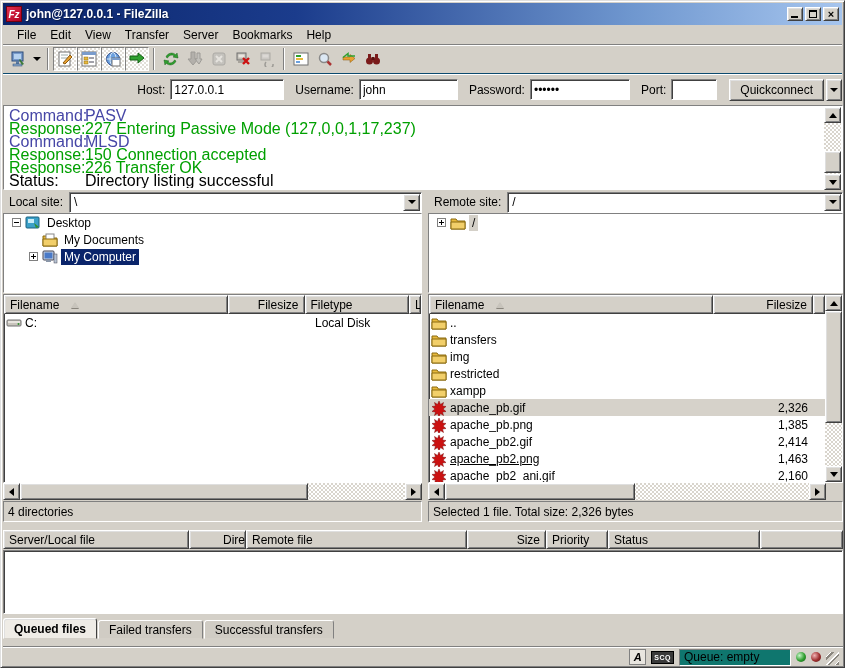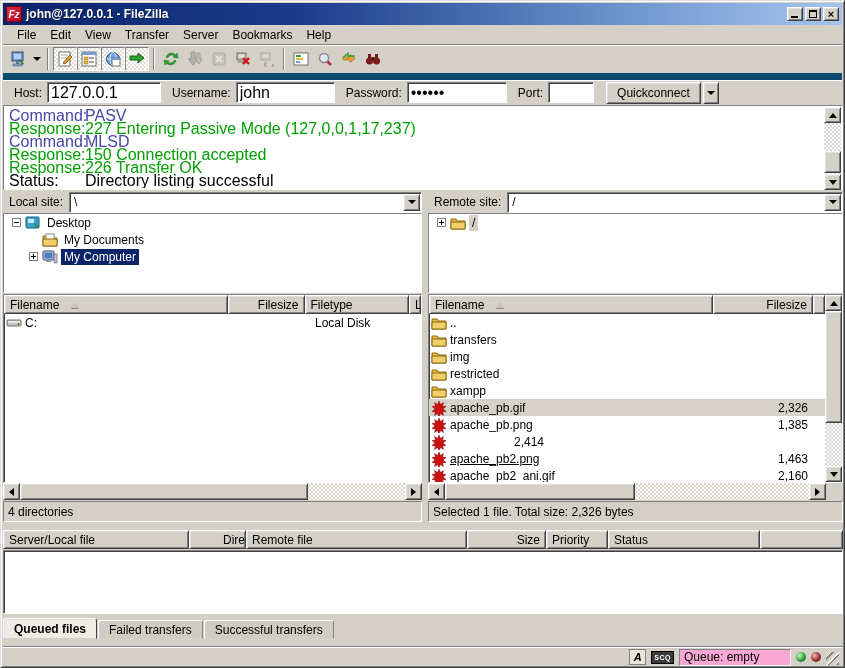--- a/index.html
+++ b/index.html
@@ -56,8 +56,8 @@
 
   
   .quickbar { position:absolute; left:2px; top:72px; width:839px; height:32px;
-    border-top:7px solid #0c4a6e; box-shadow: inset 0 1px 0 #ffffff;
-    display:flex; align-items:center; font-size:12px; }
+    border-top:1px solid #0c4a6e; box-shadow: inset 0 1px 0 #ffffff;
+    display:flex; align-items:center; font-size:12px;justify-content:flex-end; }
   .quickbar label { margin:0 5px 0 11px; }
   .qc-input { height:21px; border:1px solid; border-color:#808080 #fff #fff #808080;
     box-shadow: inset 1px 1px 0 #404040; background:#fff; font-family:"Liberation Sans",sans-serif;

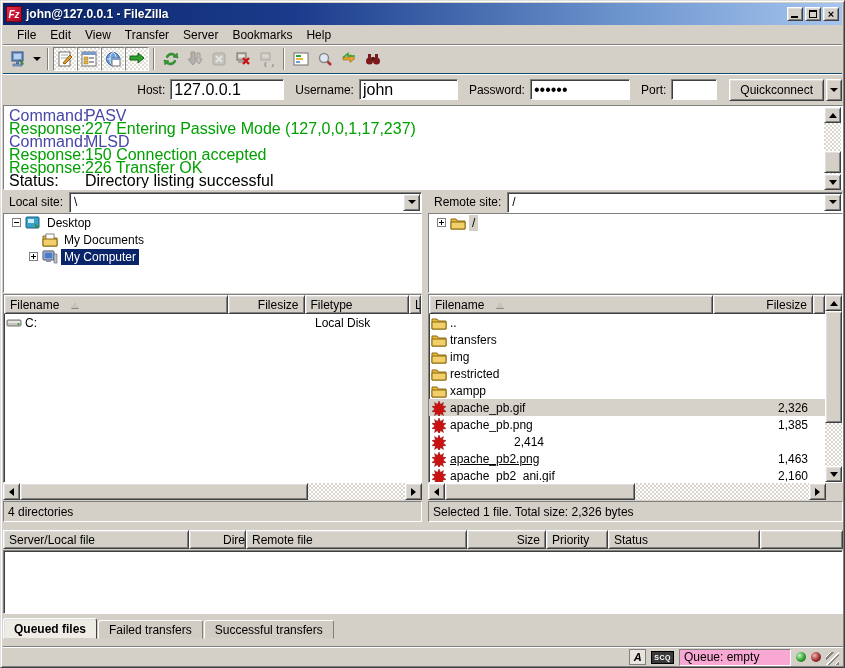--- a/index.html
+++ b/index.html
@@ -61,7 +61,7 @@
   .quickbar label { margin:0 5px 0 11px; }
   .qc-input { height:21px; border:1px solid; border-color:#808080 #fff #fff #808080;
     box-shadow: inset 1px 1px 0 #404040; background:#fff; font-family:"Liberation Sans",sans-serif;
-    font-size:16px; padding:0 3px; outline:none; }
+    font-size:12px; padding:0 3px; outline:none; }
   .qc-btn { height:22px; padding:0 10px; font-size:12px; margin-left:12px;
     font-family:"Liberation Sans",sans-serif; display:flex; align-items:center; }
   .qc-drop { width:16px; height:22px; margin-left:2px; display:flex; align-items:center; justify-content:center; }

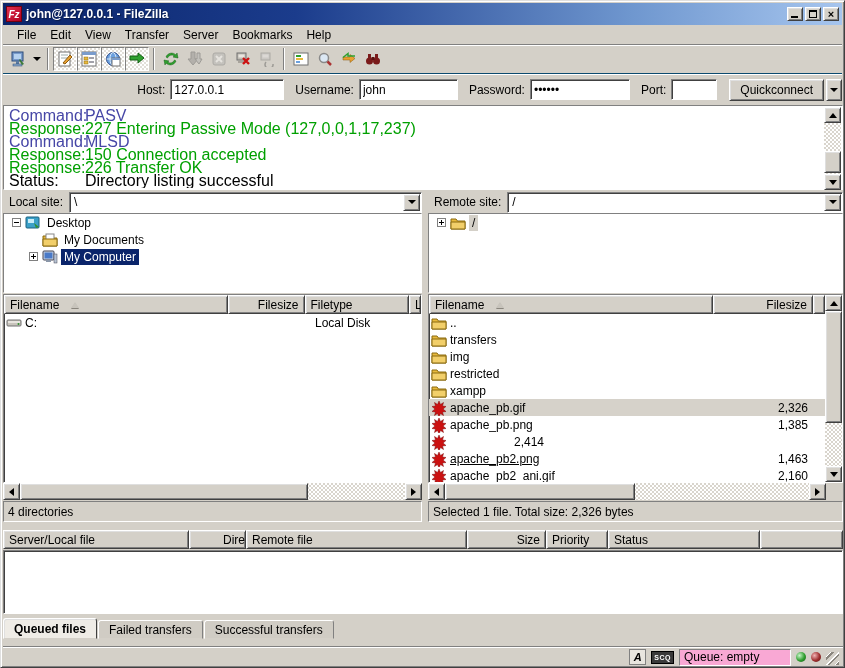--- a/index.html
+++ b/index.html
@@ -524,6 +524,7 @@
         <svg class="ficon" viewBox="0 0 16 16">
             <path d="M8 1 l1.5 3.5 3-2 -1 3.5 3.5 0.5 -3 2.5 3 2.5 -3.5 .5 1 3.5 -3-2 -1.5 3.5 -1.5-3.5 -3 2 1-3.5 -3.5-.5 3-2.5 -3-2.5 3.5-.5 -1-3.5 3 2z" fill="#cc1111" stroke="#7a0a0a" stroke-width=".5"></path>
           </svg>
+        <span class="cell-name" style="width:264px;">apache_pb2.gif</span>
         <span class="cell-size" style="width:100px;">2,414</span>
       </div>
       <div class="lrow">

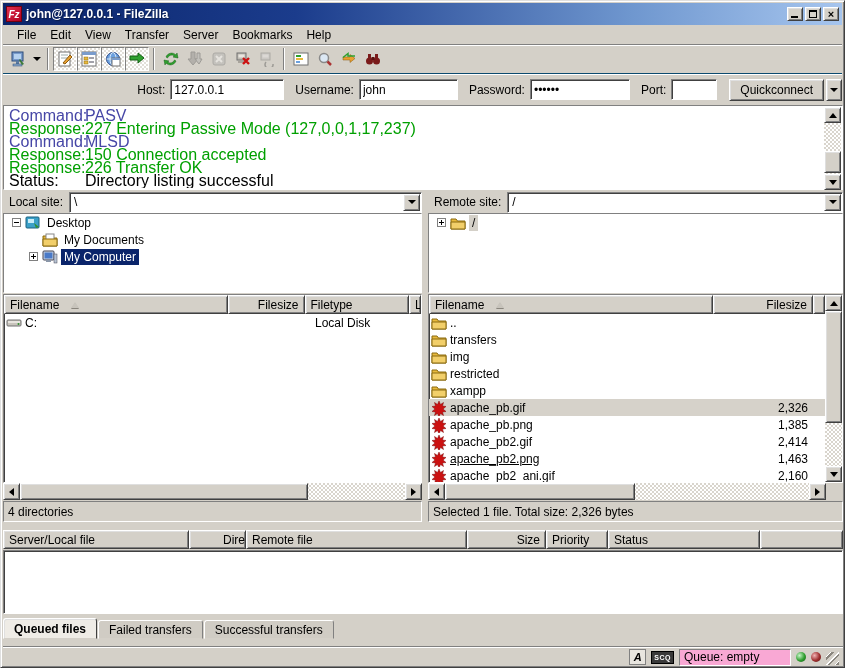--- a/index.html
+++ b/index.html
@@ -151,7 +151,7 @@
   .scq-badge { background:#3a3a3a; color:#fff; font-size:7px; font-weight:bold; letter-spacing:.5px;
     padding:2px 2px; border:1px solid #000; line-height:1; }
   .queue-status { width:112px; height:17px; font-size:12px; display:flex; align-items:center; padding-left:4px;
-    border:1px solid; border-color:#808080 #fff #fff #808080; background:#f9a8d4; }
+    border:1px solid; border-color:#808080 #fff #fff #808080; background:#0f766e; }
   .led { width:10px; height:10px; border-radius:50%; }
   .led-green { background:radial-gradient(circle at 35% 35%, #c8f5c8, #2f9e2f 55%, #145214); }
   .led-red { background:radial-gradient(circle at 35% 35%, #f0b4b4, #9e2f2f 55%, #521414); }

